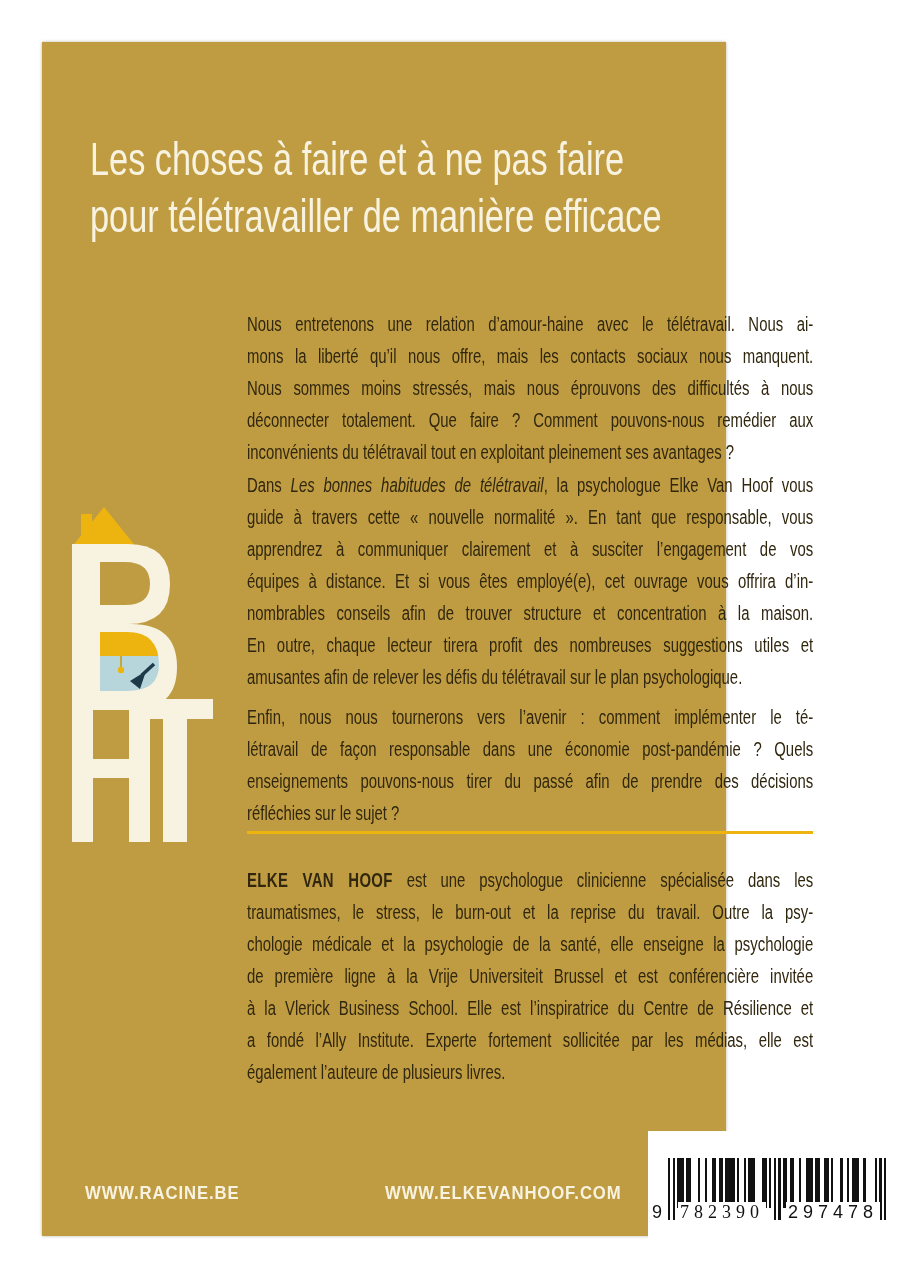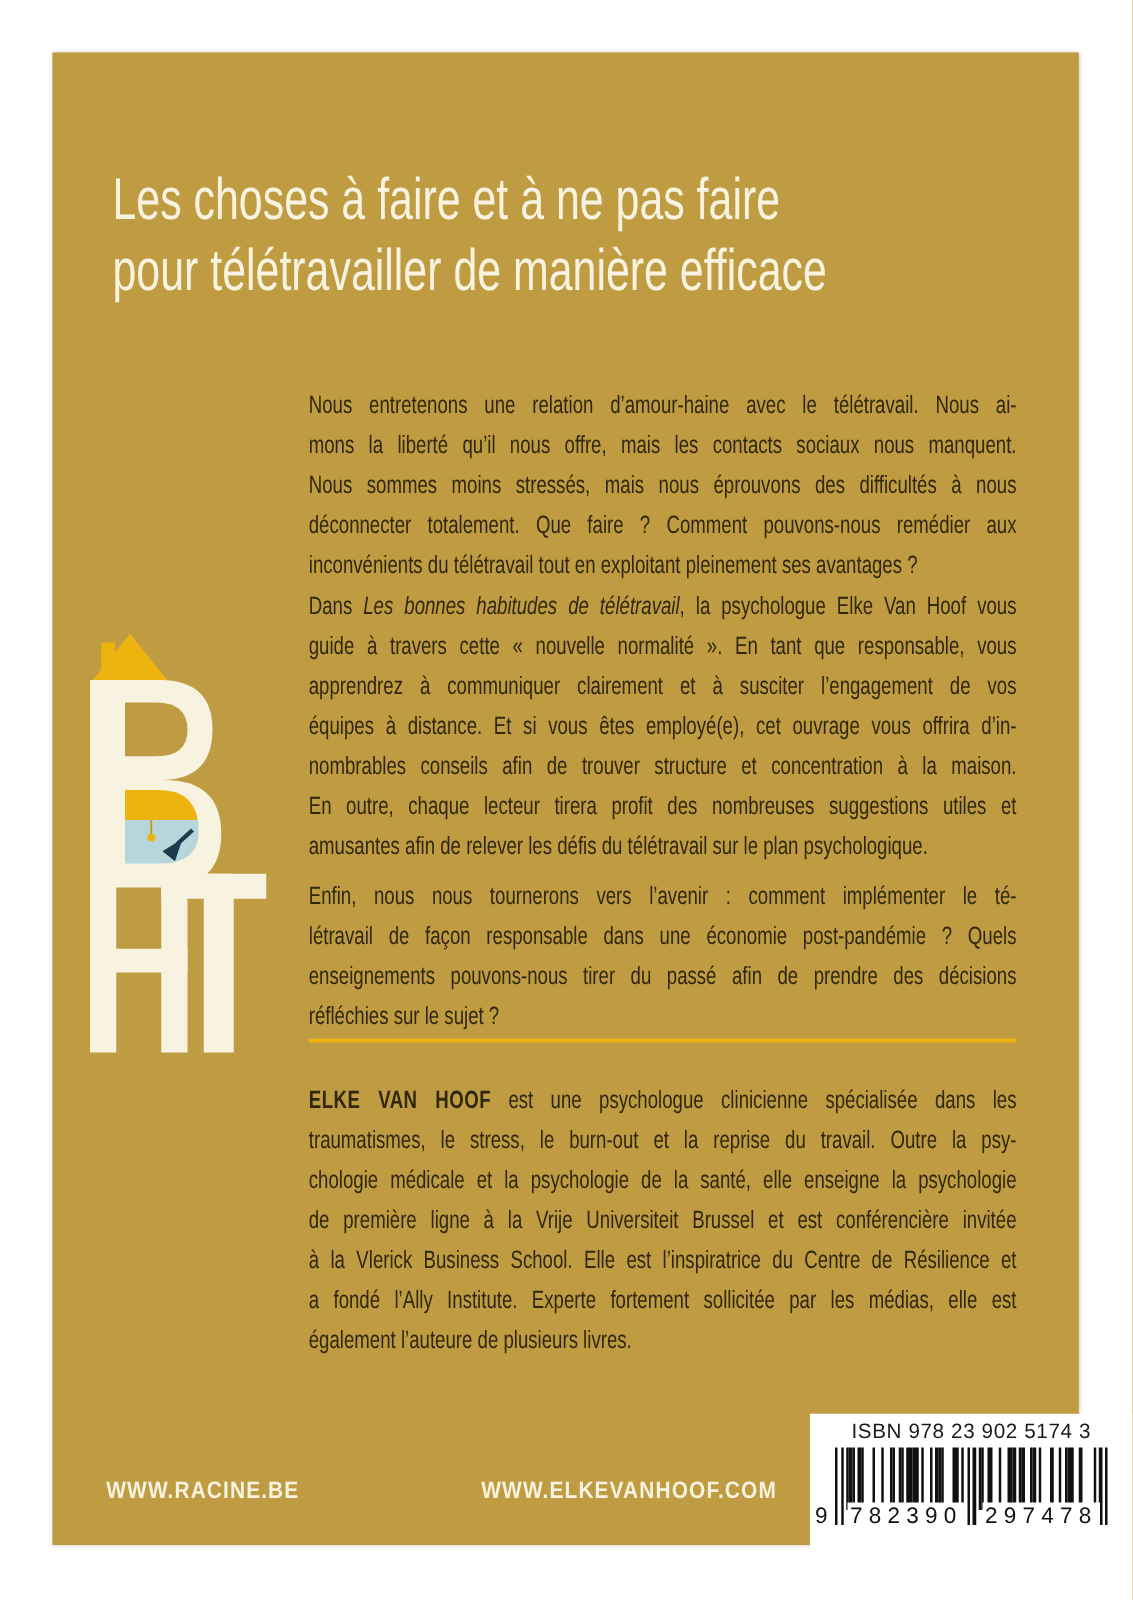--- a/index.html
+++ b/index.html
@@ -8,7 +8,7 @@
     font-family:"Liberation Sans",sans-serif;overflow:hidden;
   }
   .cover{
-    position:absolute;left:42px;top:42px;width:821px;height:1194px;
+    position:absolute;left:42px;top:42px;width:684px;height:1194px;
     background:#bf9c41;box-shadow:0 0 3px rgba(60,45,10,.35);
   }
   

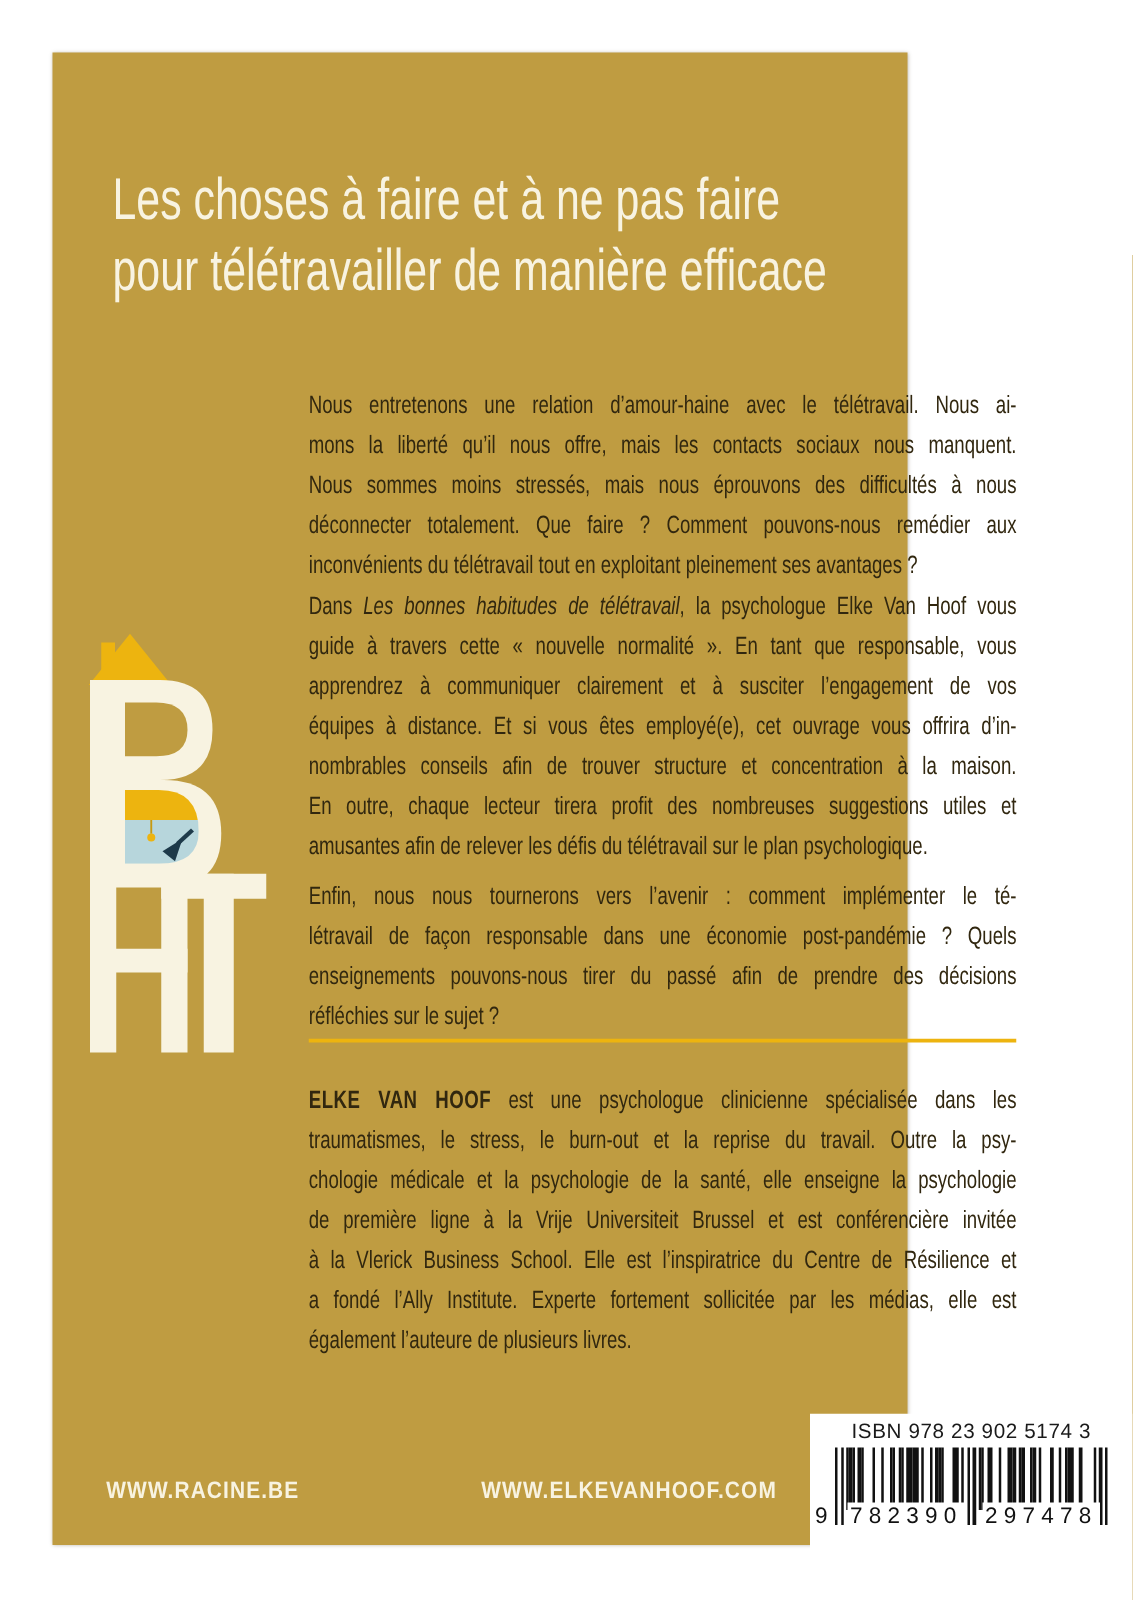--- a/index.html
+++ b/index.html
@@ -140,7 +140,6 @@
 </div>
 
 <div class="barcode-block">
-  <div class="isbn-label">ISBN 978 23 902 5174 3</div>
   <div class="bars">
       <span class="bar on guard"></span>
       <span class="bar guard"></span>

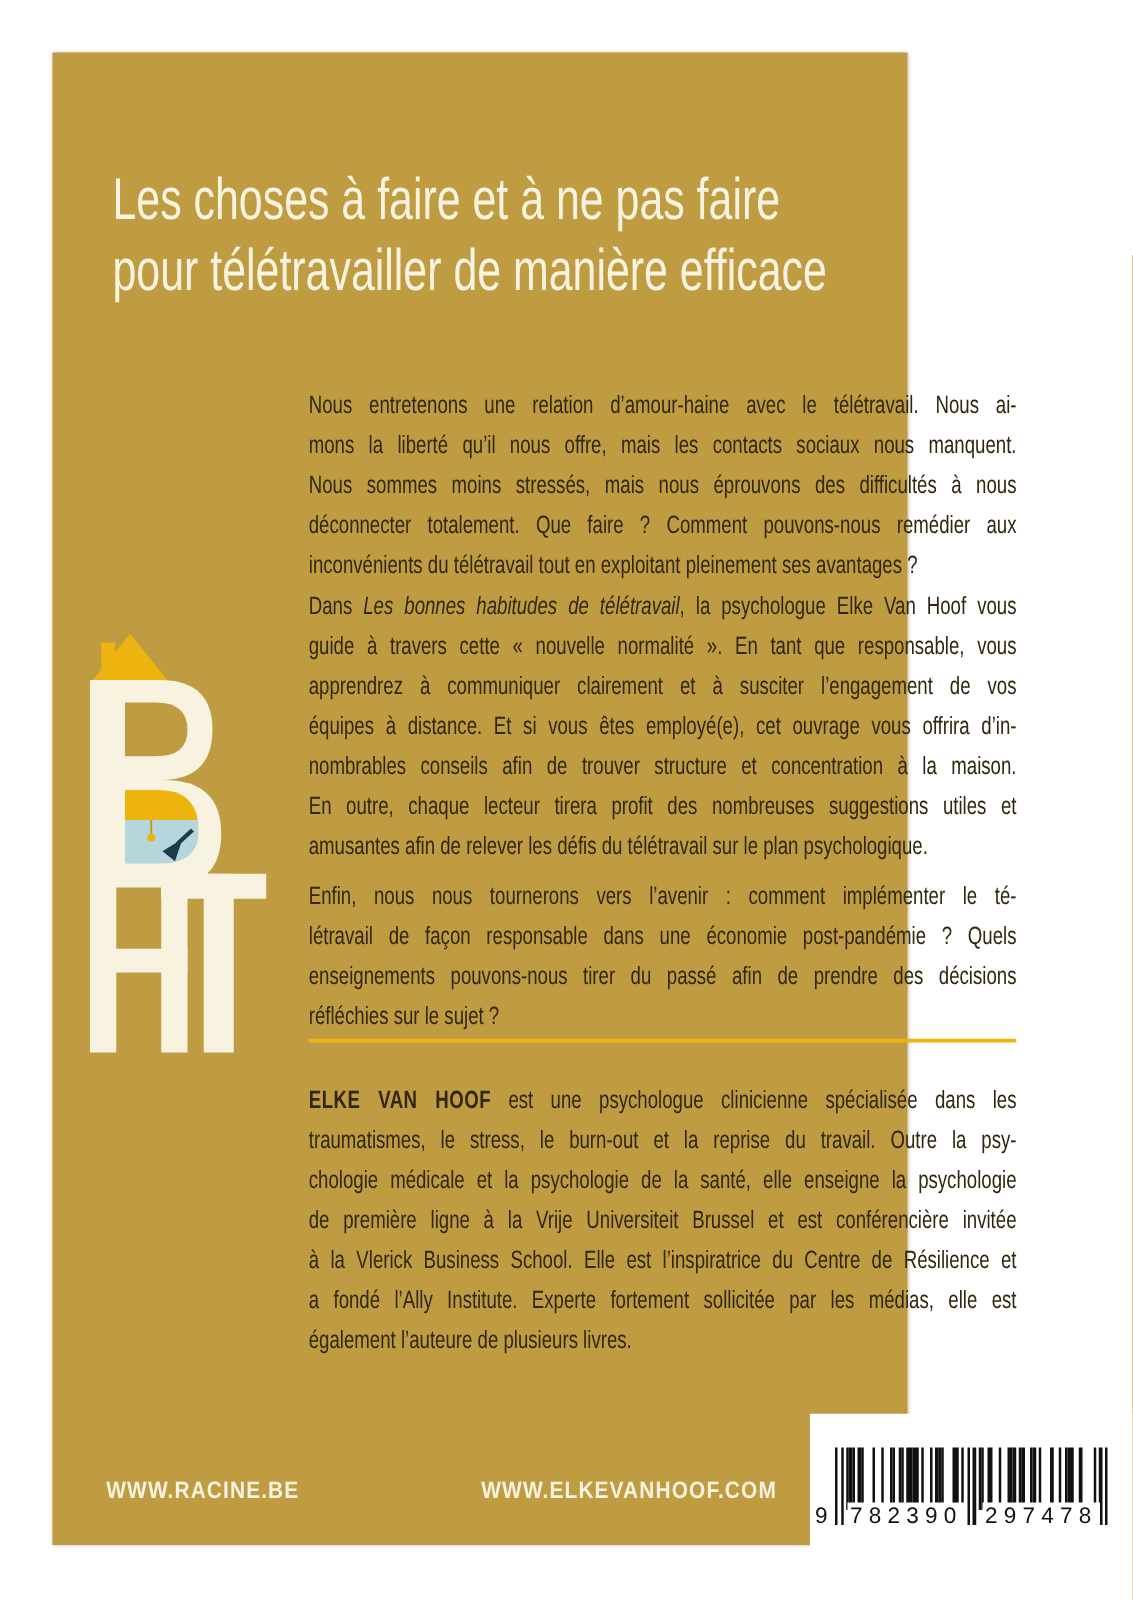--- a/index.html
+++ b/index.html
@@ -58,7 +58,7 @@
     background:#ffffff;top:71px;white-space:nowrap;padding:0 2px;line-height:20px;
   }
   .bc-lead{left:2px;letter-spacing:0;}
-  .bc-g1{left:30px;} .bc-g2{left:138px;}
+  .bc-g1{left:30px;font-family:Liberation Serif, serif;} .bc-g2{left:138px;}
 </style>
 </head>
 <body>

